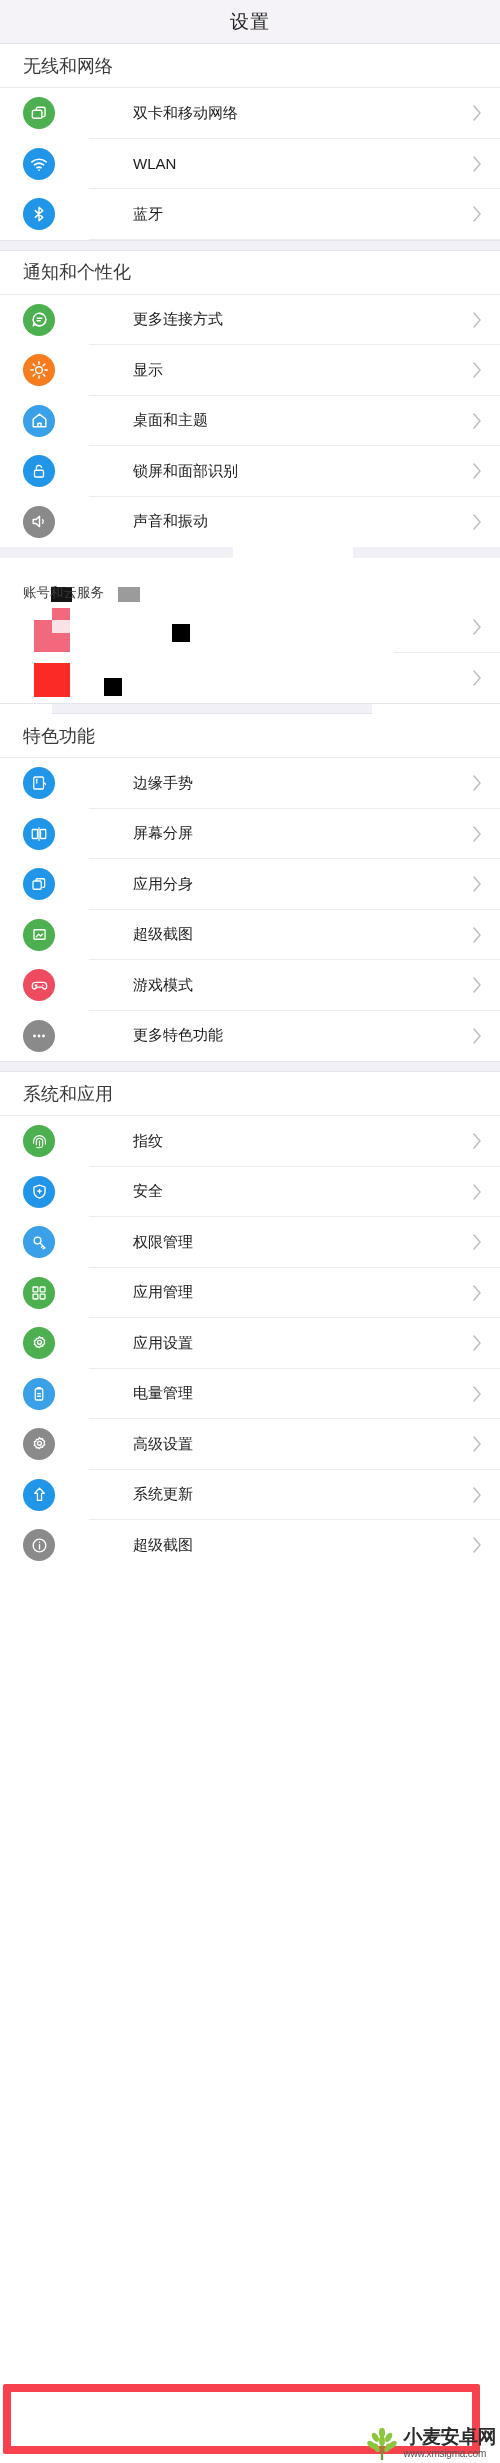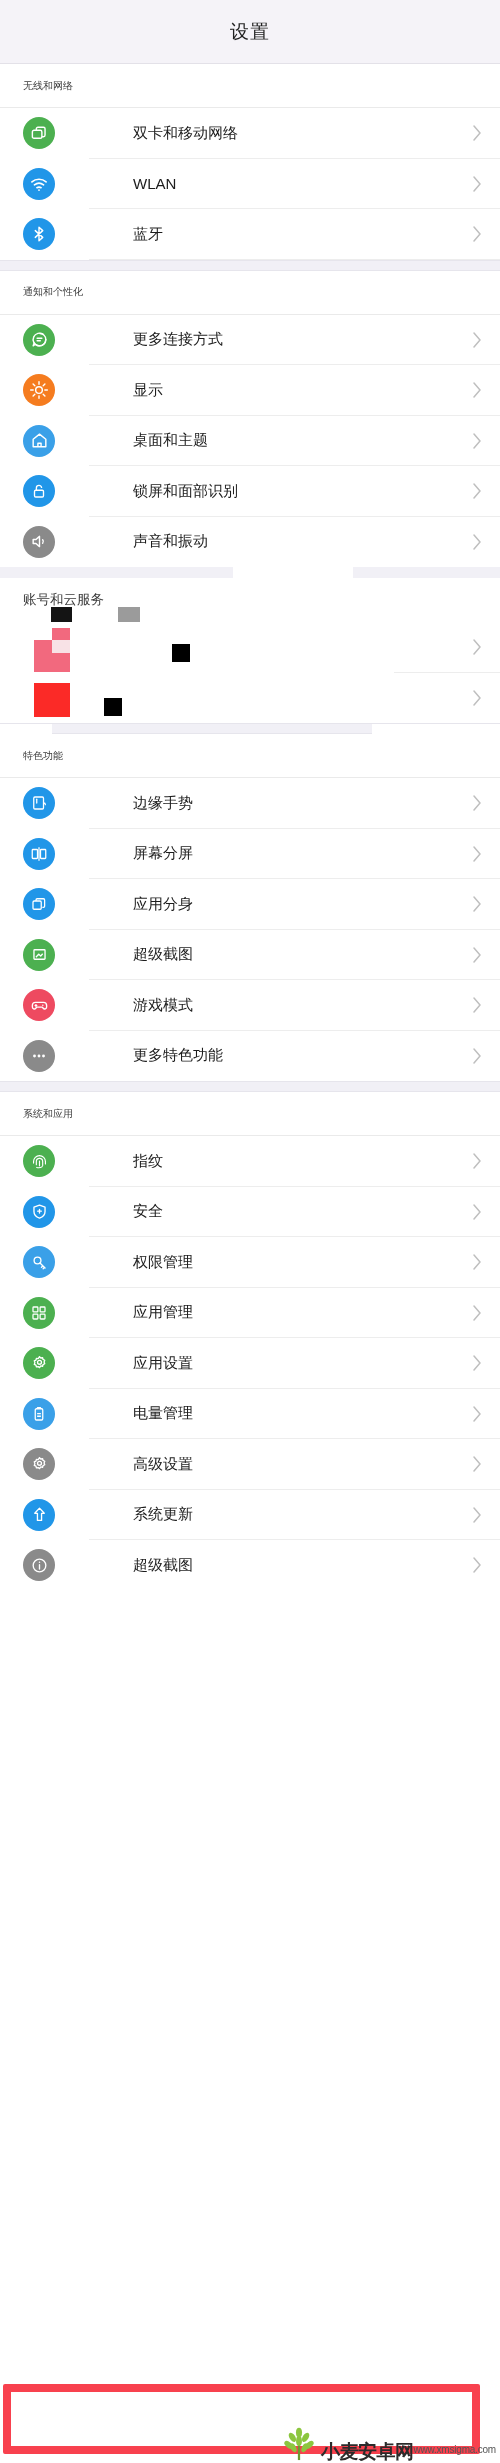--- a/index.html
+++ b/index.html
@@ -20,7 +20,7 @@
 
   
   .header {
-    height: 64px;
+    height: 44px;
     background: #f5f3f8;
     display: flex;
     align-items: center;

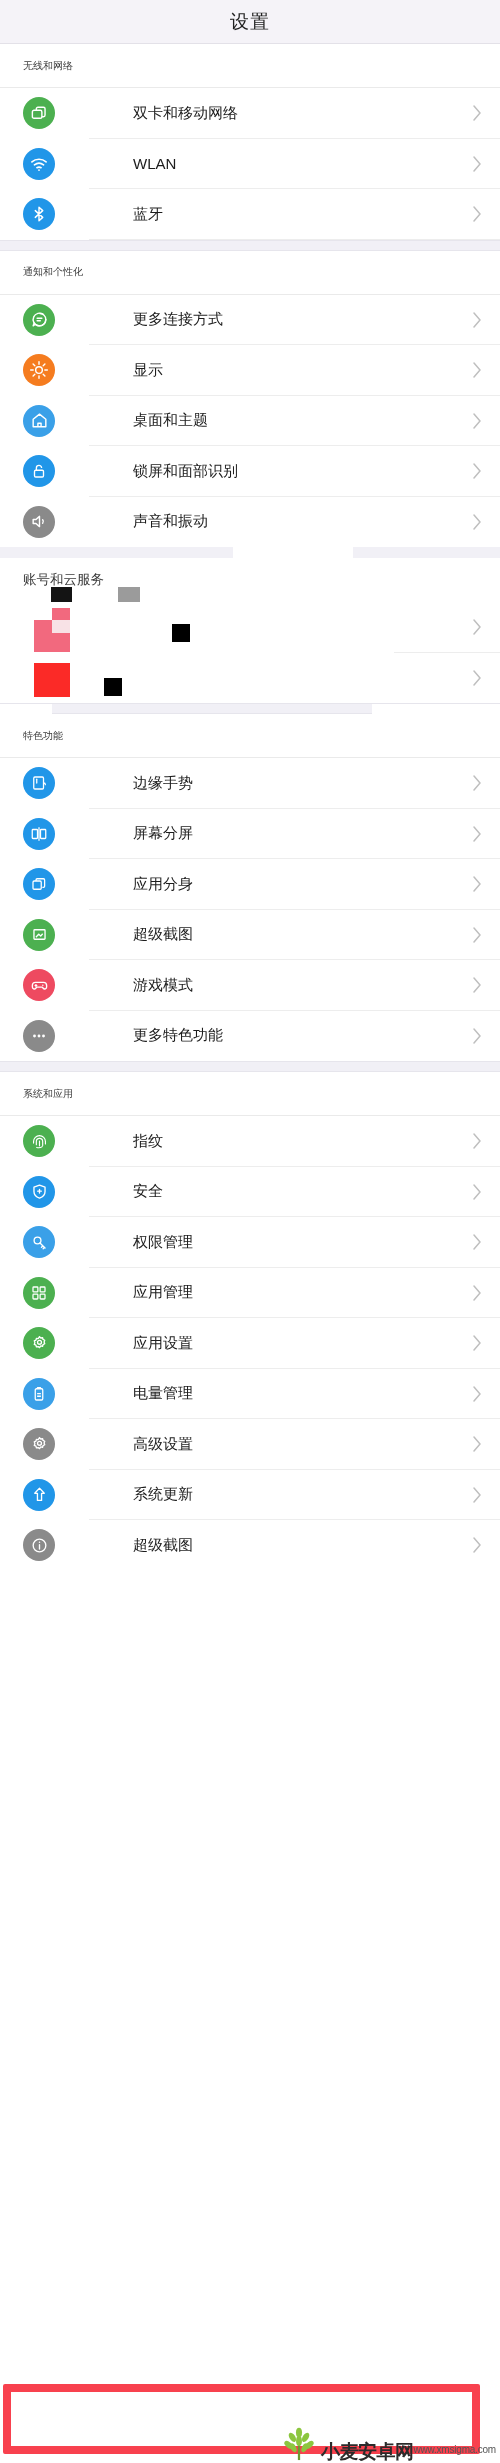--- a/index.html
+++ b/index.html
@@ -50,7 +50,7 @@
     border-bottom: 1px solid #eaeaea;
   }
   .section-header-label {
-    font-size: 10px;
+    font-size: 18px;
     color: #3a3a3a;
   }
 

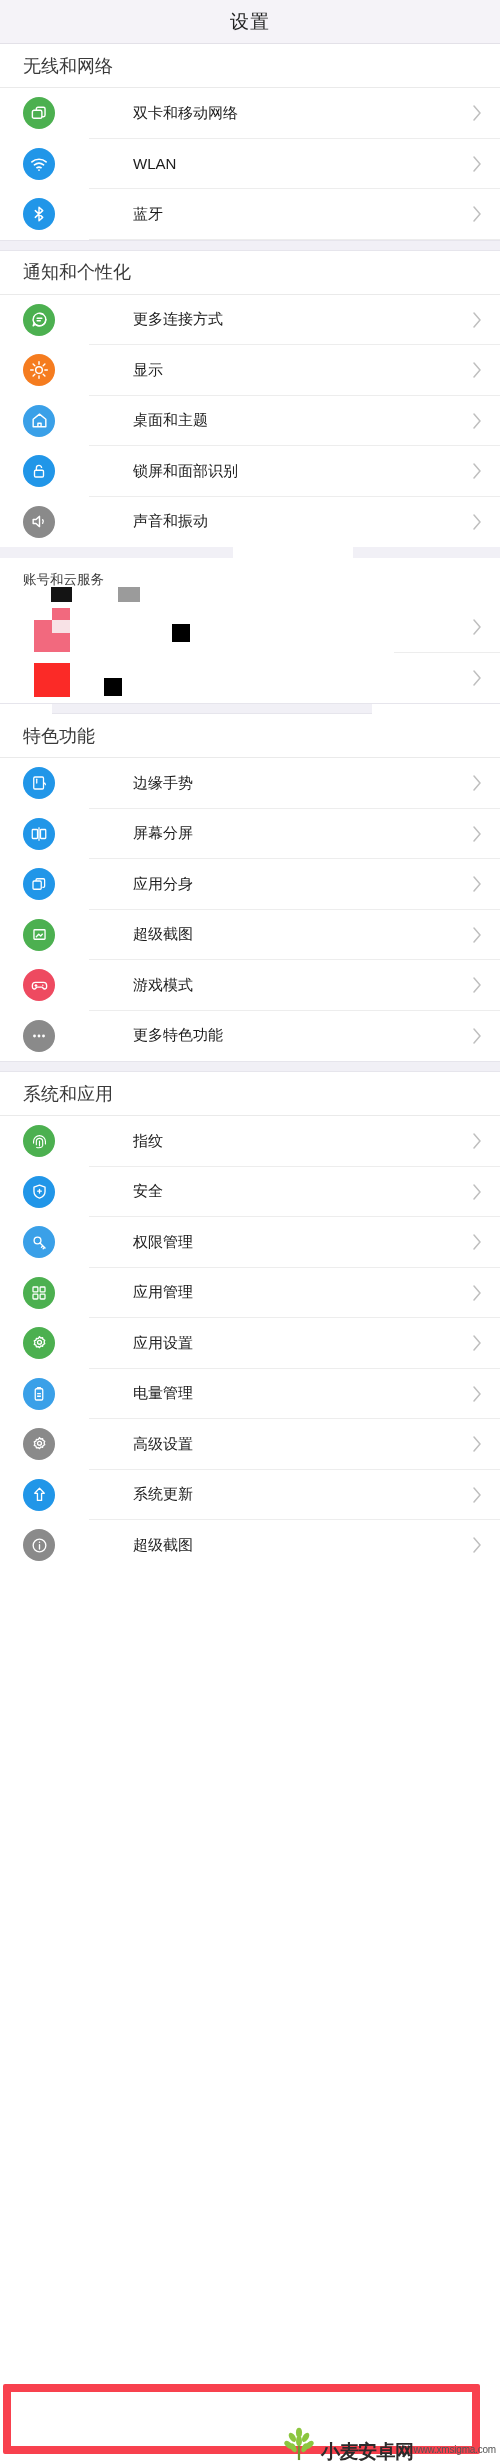--- a/index.html
+++ b/index.html
@@ -142,7 +142,7 @@
     height: 44px;
     background: #ffffff;
     display: flex;
-    align-items: center;
+    align-items: flex-end;
     padding-left: 23px;
   }
   .glitch-header-label {

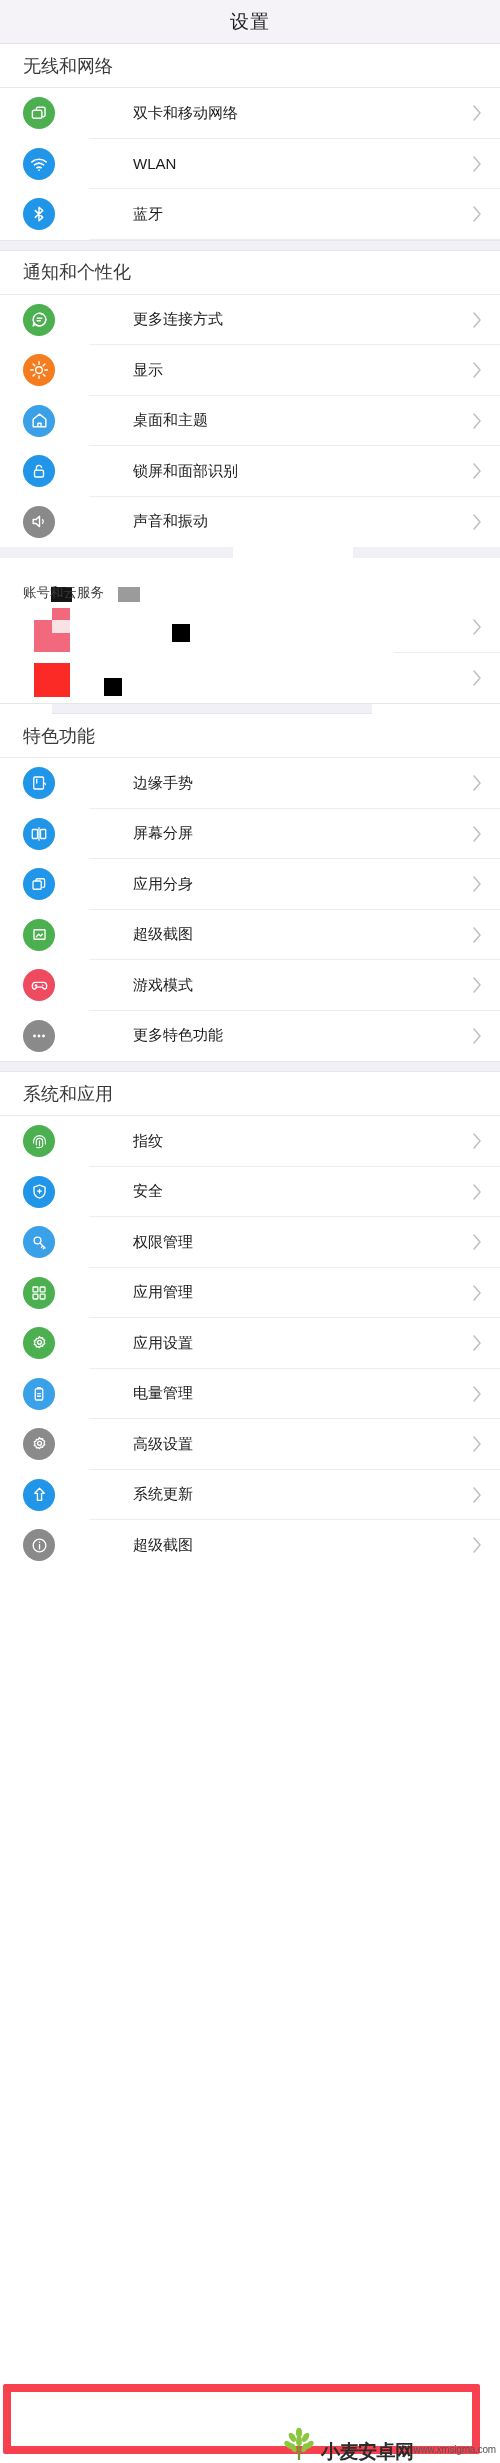--- a/index.html
+++ b/index.html
@@ -176,7 +176,7 @@
     gap: 3px;
   }
   .wm-logo { width: 38px; height: 36px; }
-  .wm-textwrap { display: flex; align-items: flex-start; justify-content: flex-end; }
+  .wm-textwrap { display: flex; flex-direction: column; align-items: flex-start; justify-content: flex-end; }
   .wm-title {
     font-size: 19px;
     font-weight: bold;

